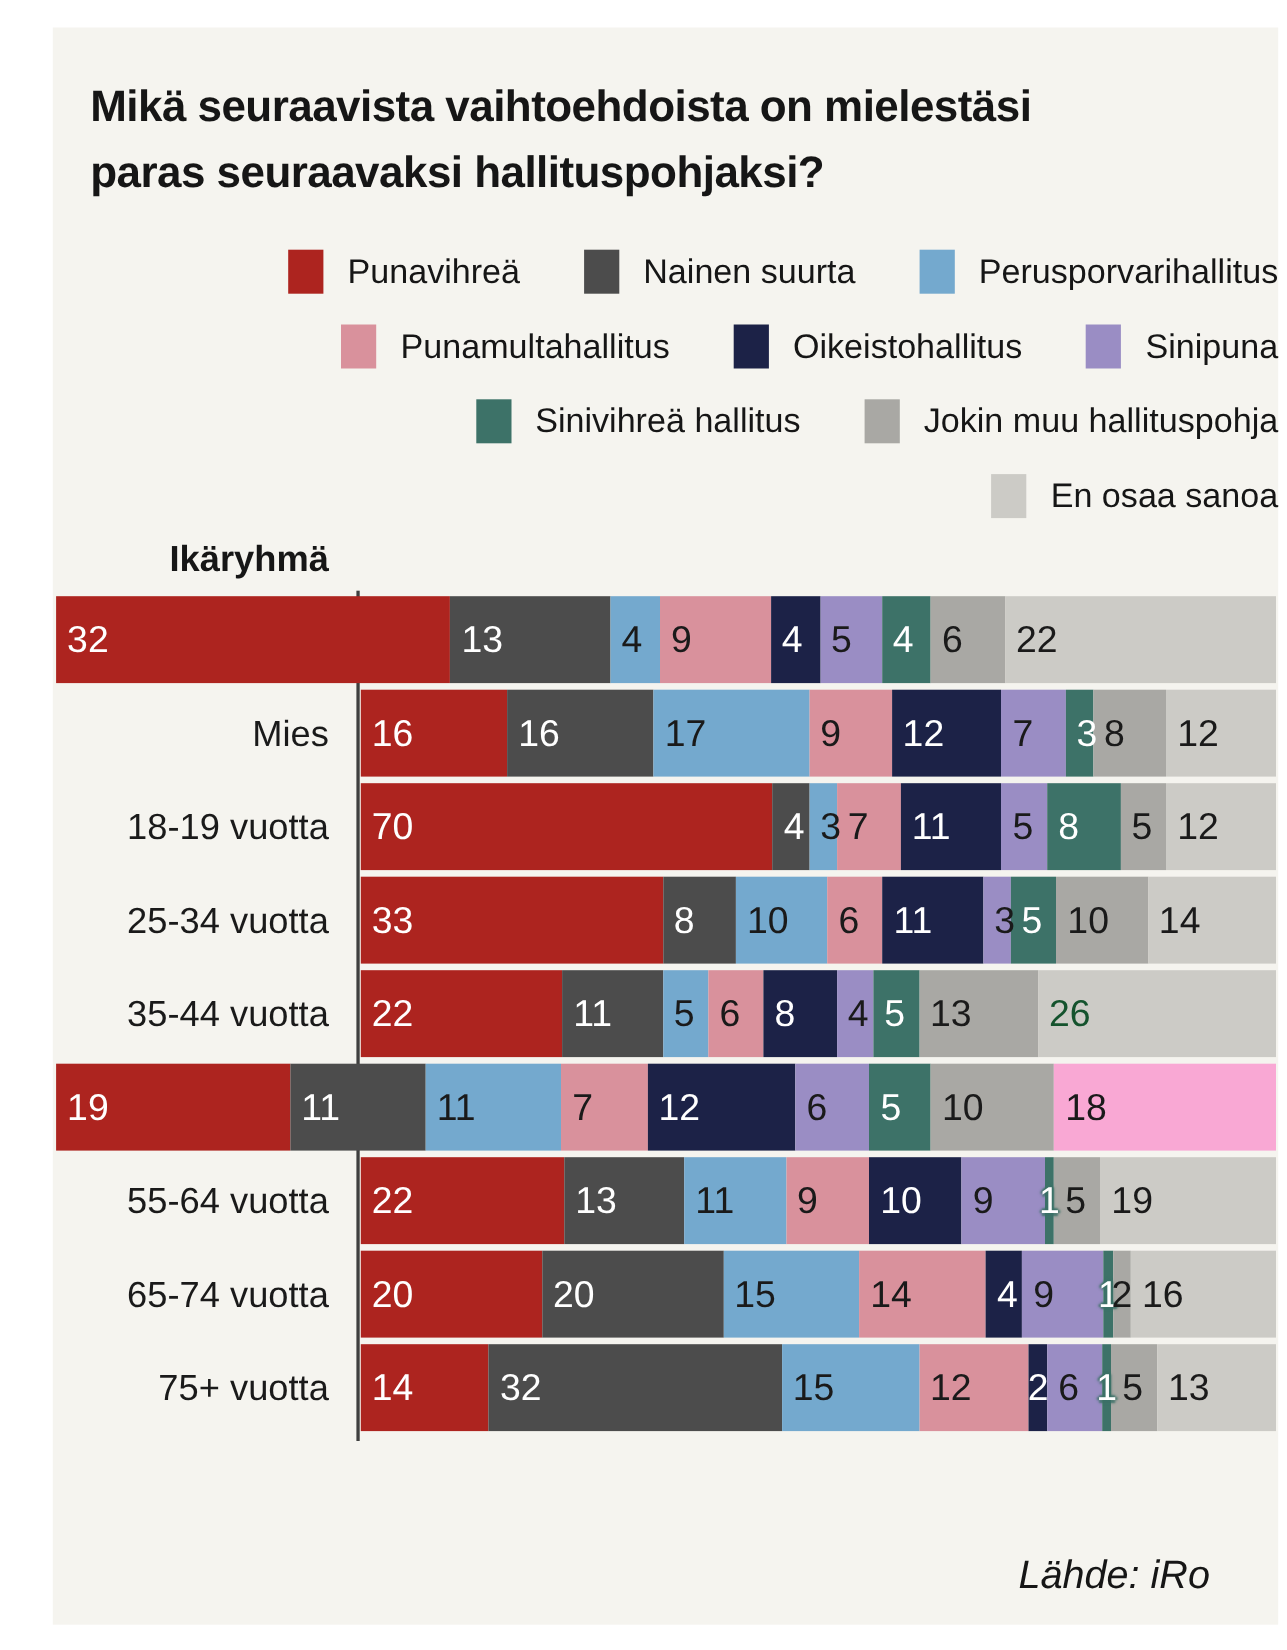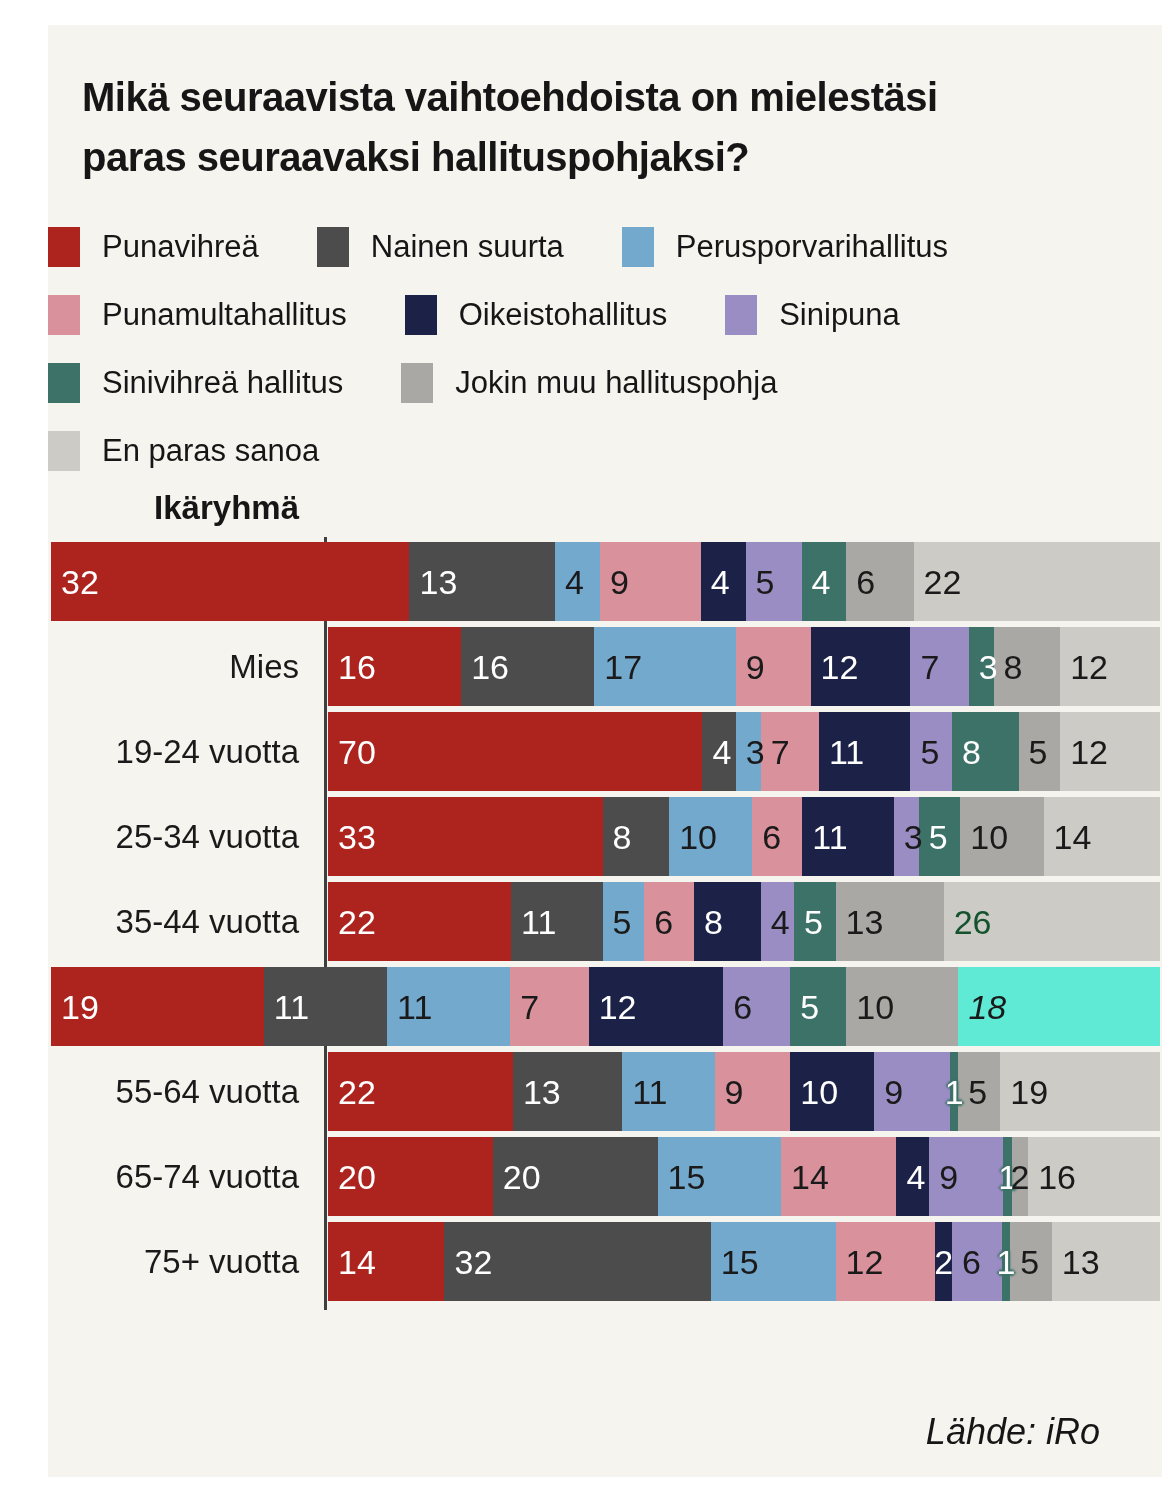--- a/index.html
+++ b/index.html
@@ -15,7 +15,7 @@
     margin:42px 40px 0 34px;max-width:900px;
     font-size:40px;font-weight:700;line-height:1.5;letter-spacing:-0.5px;color:#161616;
   }
-  .legend{margin-top:40px;display:flex;flex-direction:column;gap:28px;align-items:flex-start;}
+  .legend{margin-top:40px;display:flex;flex-direction:column;gap:28px;align-items:flex-end;}
   .legend-row{display:flex;gap:58px;justify-content:center;align-items:center;}
   .legend-item{display:flex;align-items:center;gap:22px;font-size:31px;color:#161616;}
   .swatch{width:32px;height:40px;flex:none;}

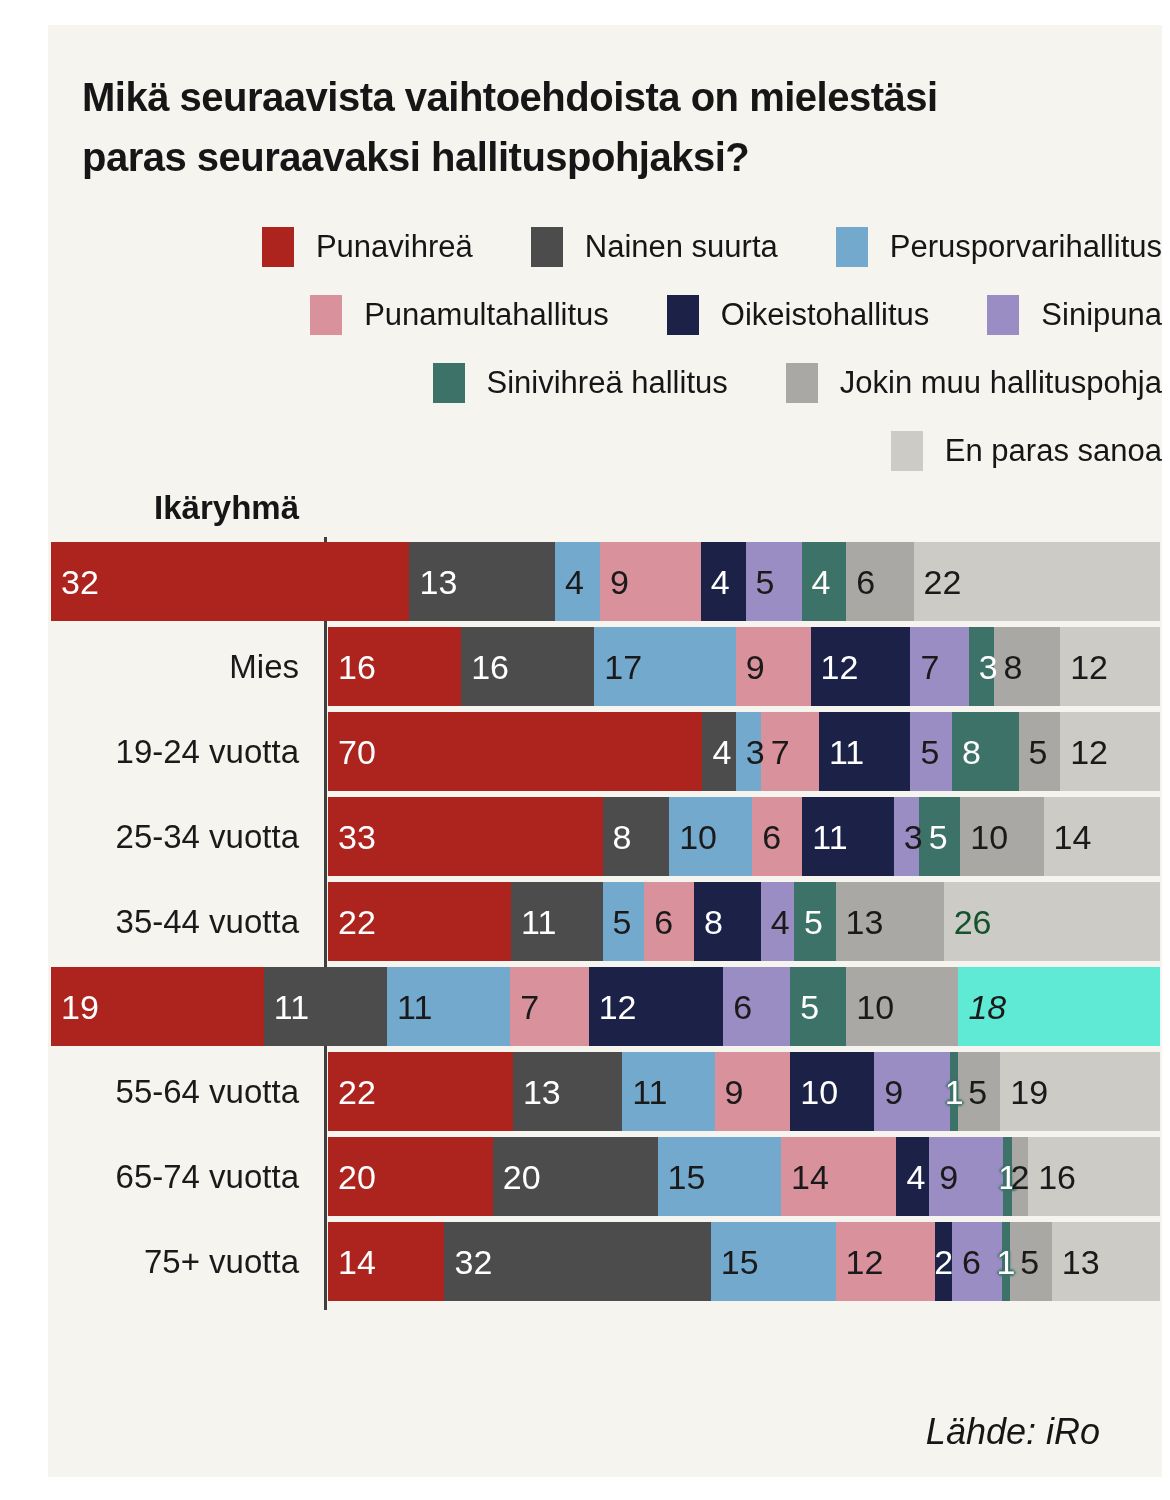--- a/index.html
+++ b/index.html
@@ -91,7 +91,7 @@
       <div class="legend-row">
         <div class="legend-item">
           <div class="swatch" style="background: rgb(204, 203, 198);"></div>
-          <span>En paras sanoa</span>
+          <span>En osaa sanoa</span>
         </div>
       </div>
     </div>

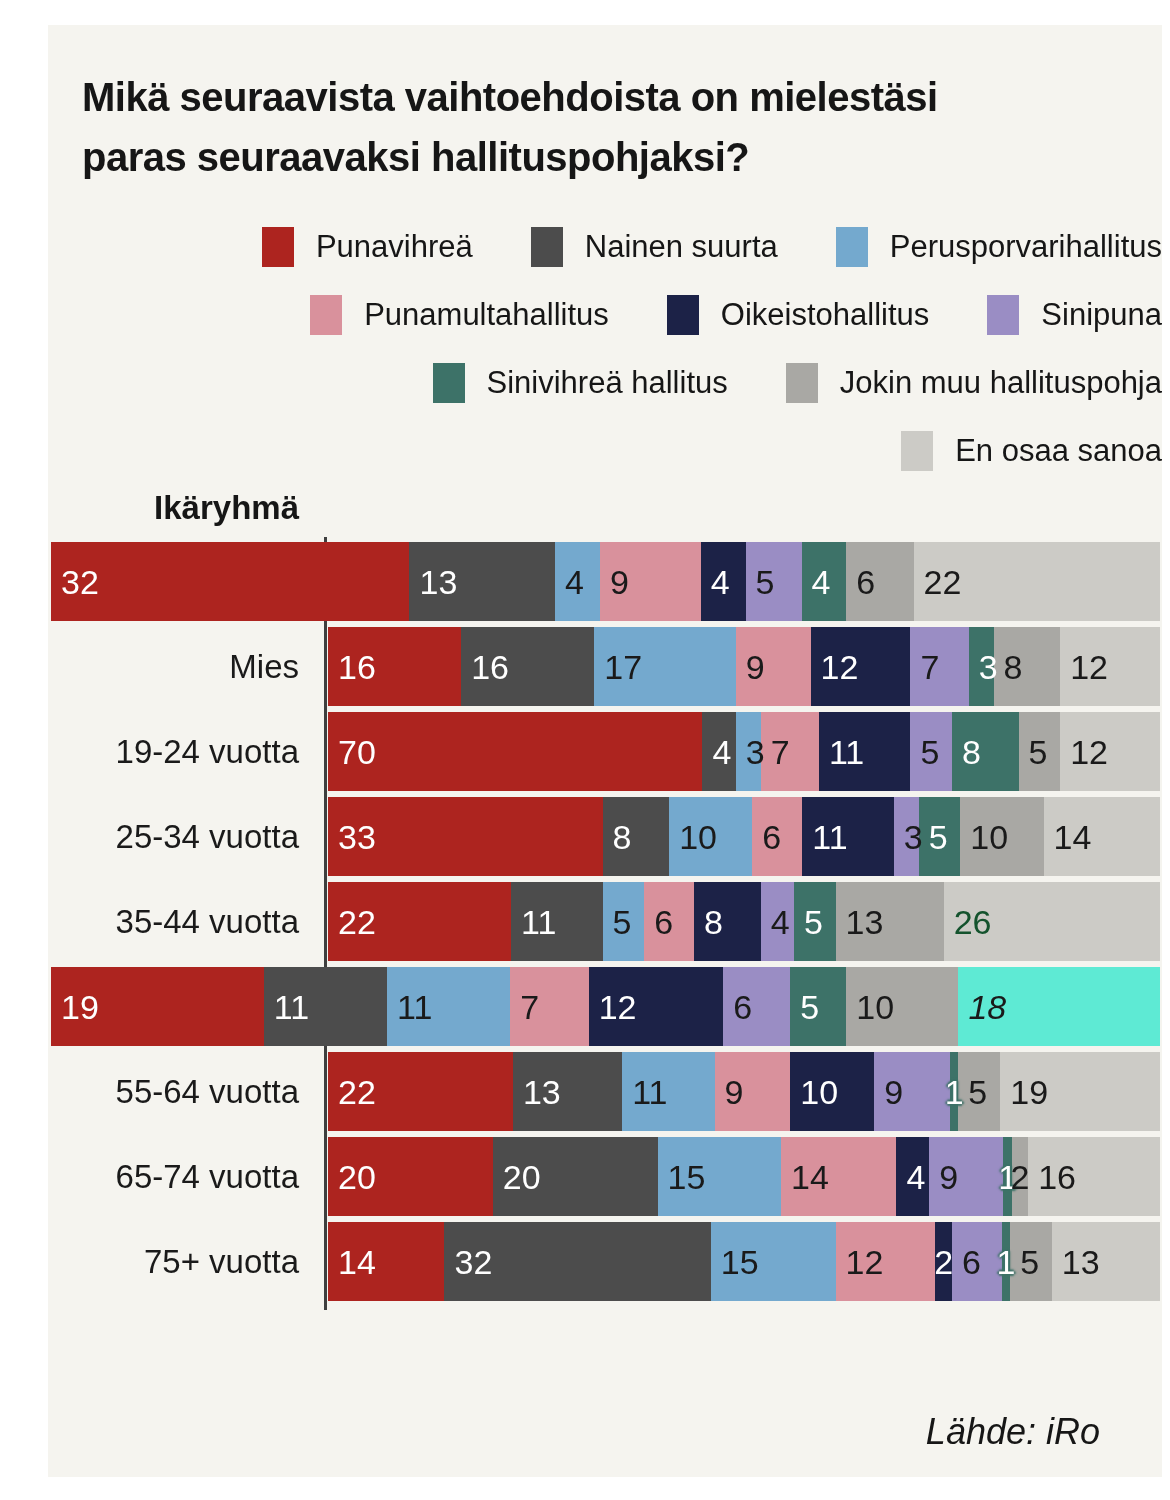--- a/index.html
+++ b/index.html
@@ -164,7 +164,7 @@
           </div>
         </div>
         <div class="row">
-          <div class="row-label">19-24 vuotta</div>
+          <div class="row-label">18-19 vuotta</div>
           <div class="bar">
             <div class="seg" style="flex-grow: 45; background: rgb(173, 36, 31);">
               <span class="seg-label" style="color: rgb(255, 255, 255);">70</span>

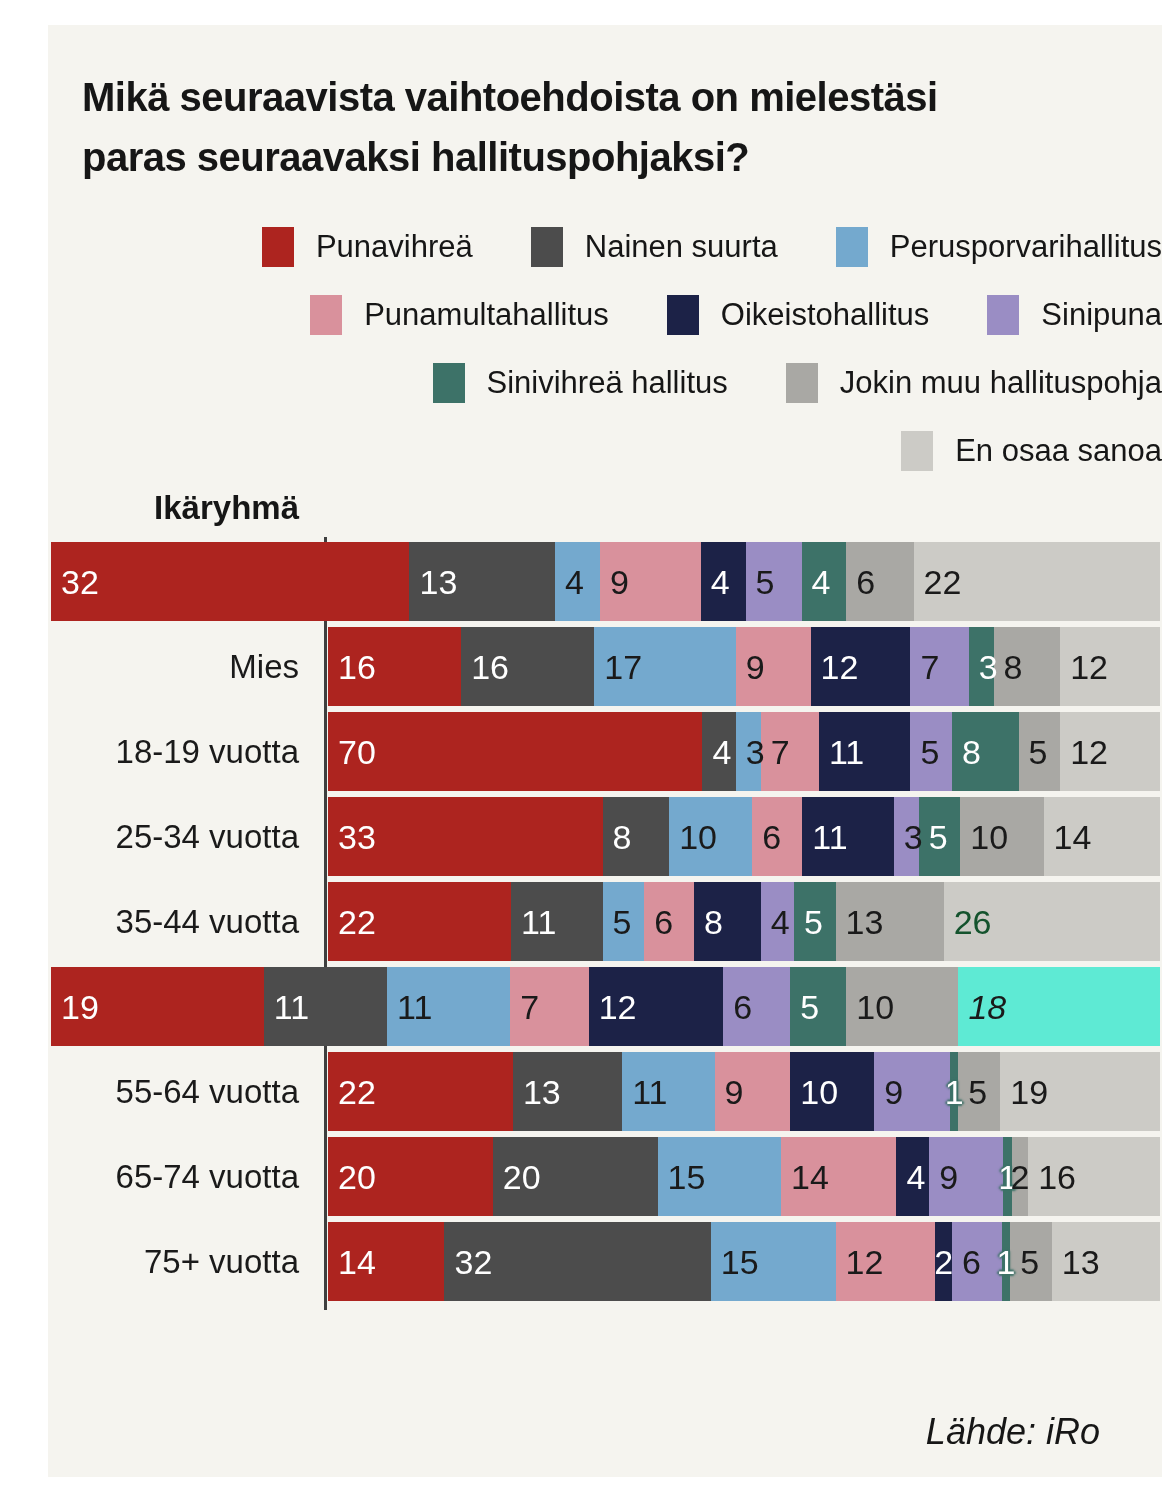--- a/index.html
+++ b/index.html
@@ -285,7 +285,7 @@
             <div class="seg" style="flex-grow: 10; background: rgb(169, 168, 164);">
               <span class="seg-label" style="color: rgb(26, 26, 26);">10</span>
             </div>
-            <div class="seg" style="flex-grow: 18; background: #5eead4; font-style: italic;">
+            <div class="seg" style="flex-grow: 18; background: #f9a8d4;">
               <span class="seg-label" style="color: rgb(26, 26, 26);">18</span>
             </div>
           </div>

